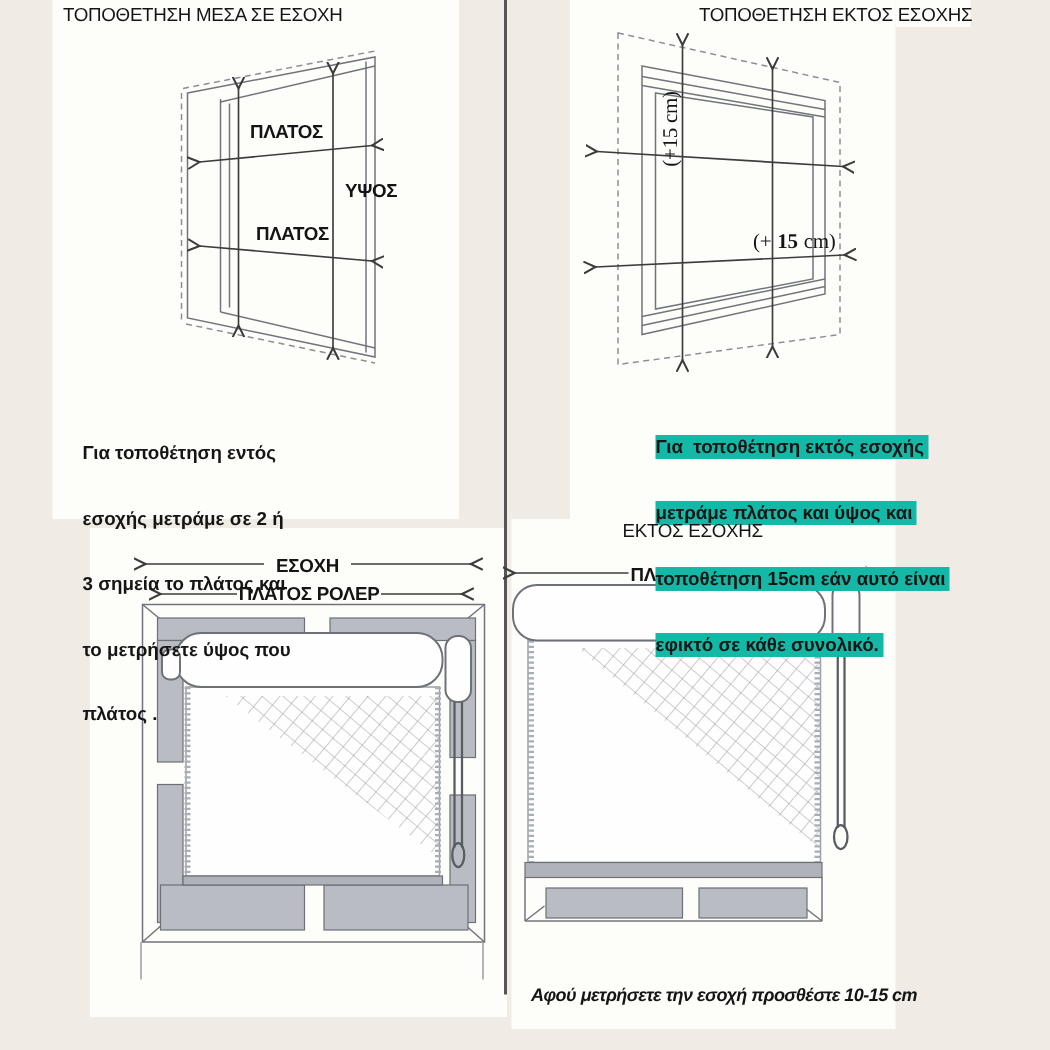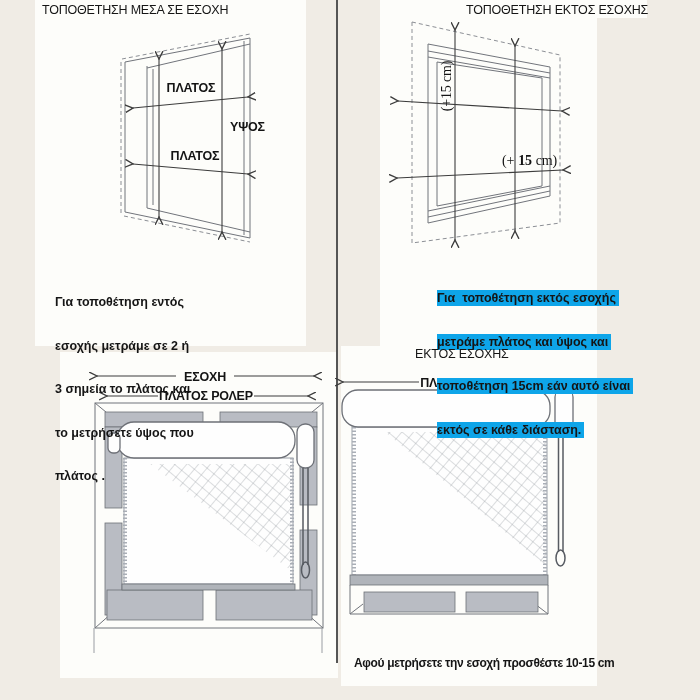--- a/index.html
+++ b/index.html
@@ -10,7 +10,7 @@
   .title{position:absolute;font-weight:normal;font-size:12.5px;letter-spacing:-0.2px;white-space:pre;}
   .note{position:absolute;font-weight:bold;font-size:12.5px;white-space:pre;}
   .note div{line-height:15.6px;}
-  .note-tr div{line-height:16px;background:#0ea5e9;width:fit-content;padding:0 3px 0 0;}
+  .note-tr div{line-height:16px;background:#14b8a6;width:fit-content;padding:0 3px 0 0;}
   .note-br{font-size:12px;letter-spacing:-0.35px;}
   .note-br div{line-height:20.5px;}
   svg.overlay{position:absolute;left:0;top:0;}

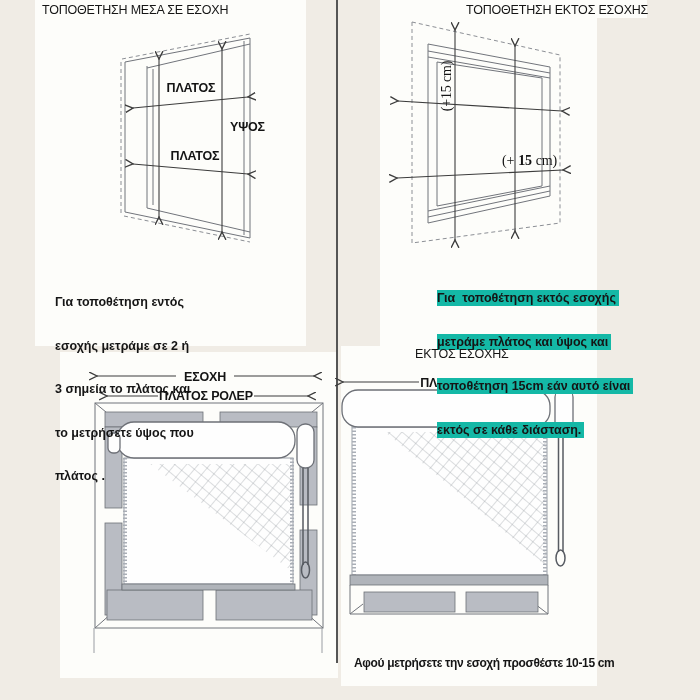--- a/index.html
+++ b/index.html
@@ -160,7 +160,7 @@
     <div>Για  τοποθέτηση εκτός εσοχής</div>
     <div>μετράμε πλάτος και ύψος και</div>
     <div>τοποθέτηση 15cm εάν αυτό είναι</div>
-    <div>εκτός σε κάθε διάσταση.</div>
+    <div>εφικτό σε κάθε συνολικό.</div>
   </div>
 
   <div class="title" style="left:415px;top:347px">ΕΚΤΟΣ ΕΣΟΧΗΣ</div>

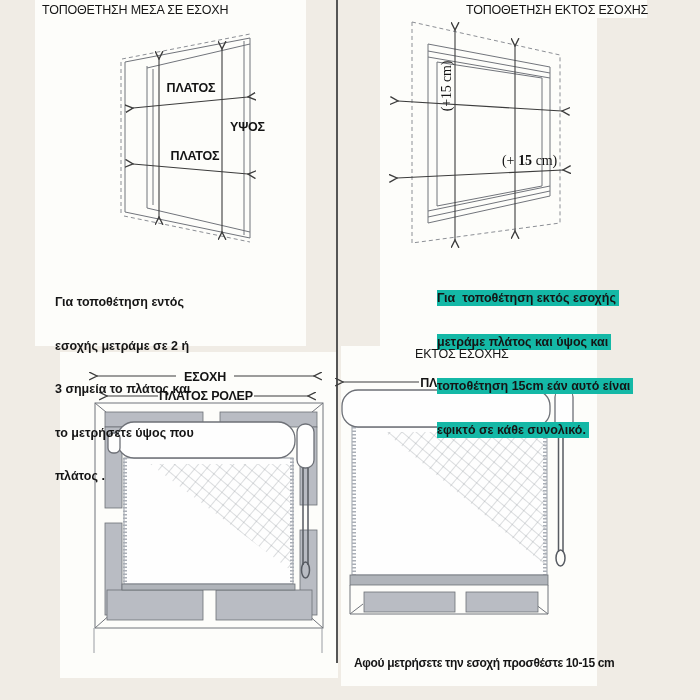--- a/index.html
+++ b/index.html
@@ -12,7 +12,7 @@
   .note div{line-height:15.6px;}
   .note-tr div{line-height:16px;background:#14b8a6;width:fit-content;padding:0 3px 0 0;}
   .note-br{font-size:12px;letter-spacing:-0.35px;}
-  .note-br div{line-height:20.5px;}
+  .note-br div{line-height:20.5px;font-style:italic;}
   svg.overlay{position:absolute;left:0;top:0;}
   svg text{font-family:"Liberation Sans",sans-serif;font-weight:bold;font-size:12.5px;
            letter-spacing:-0.2px;fill:#141414;}

